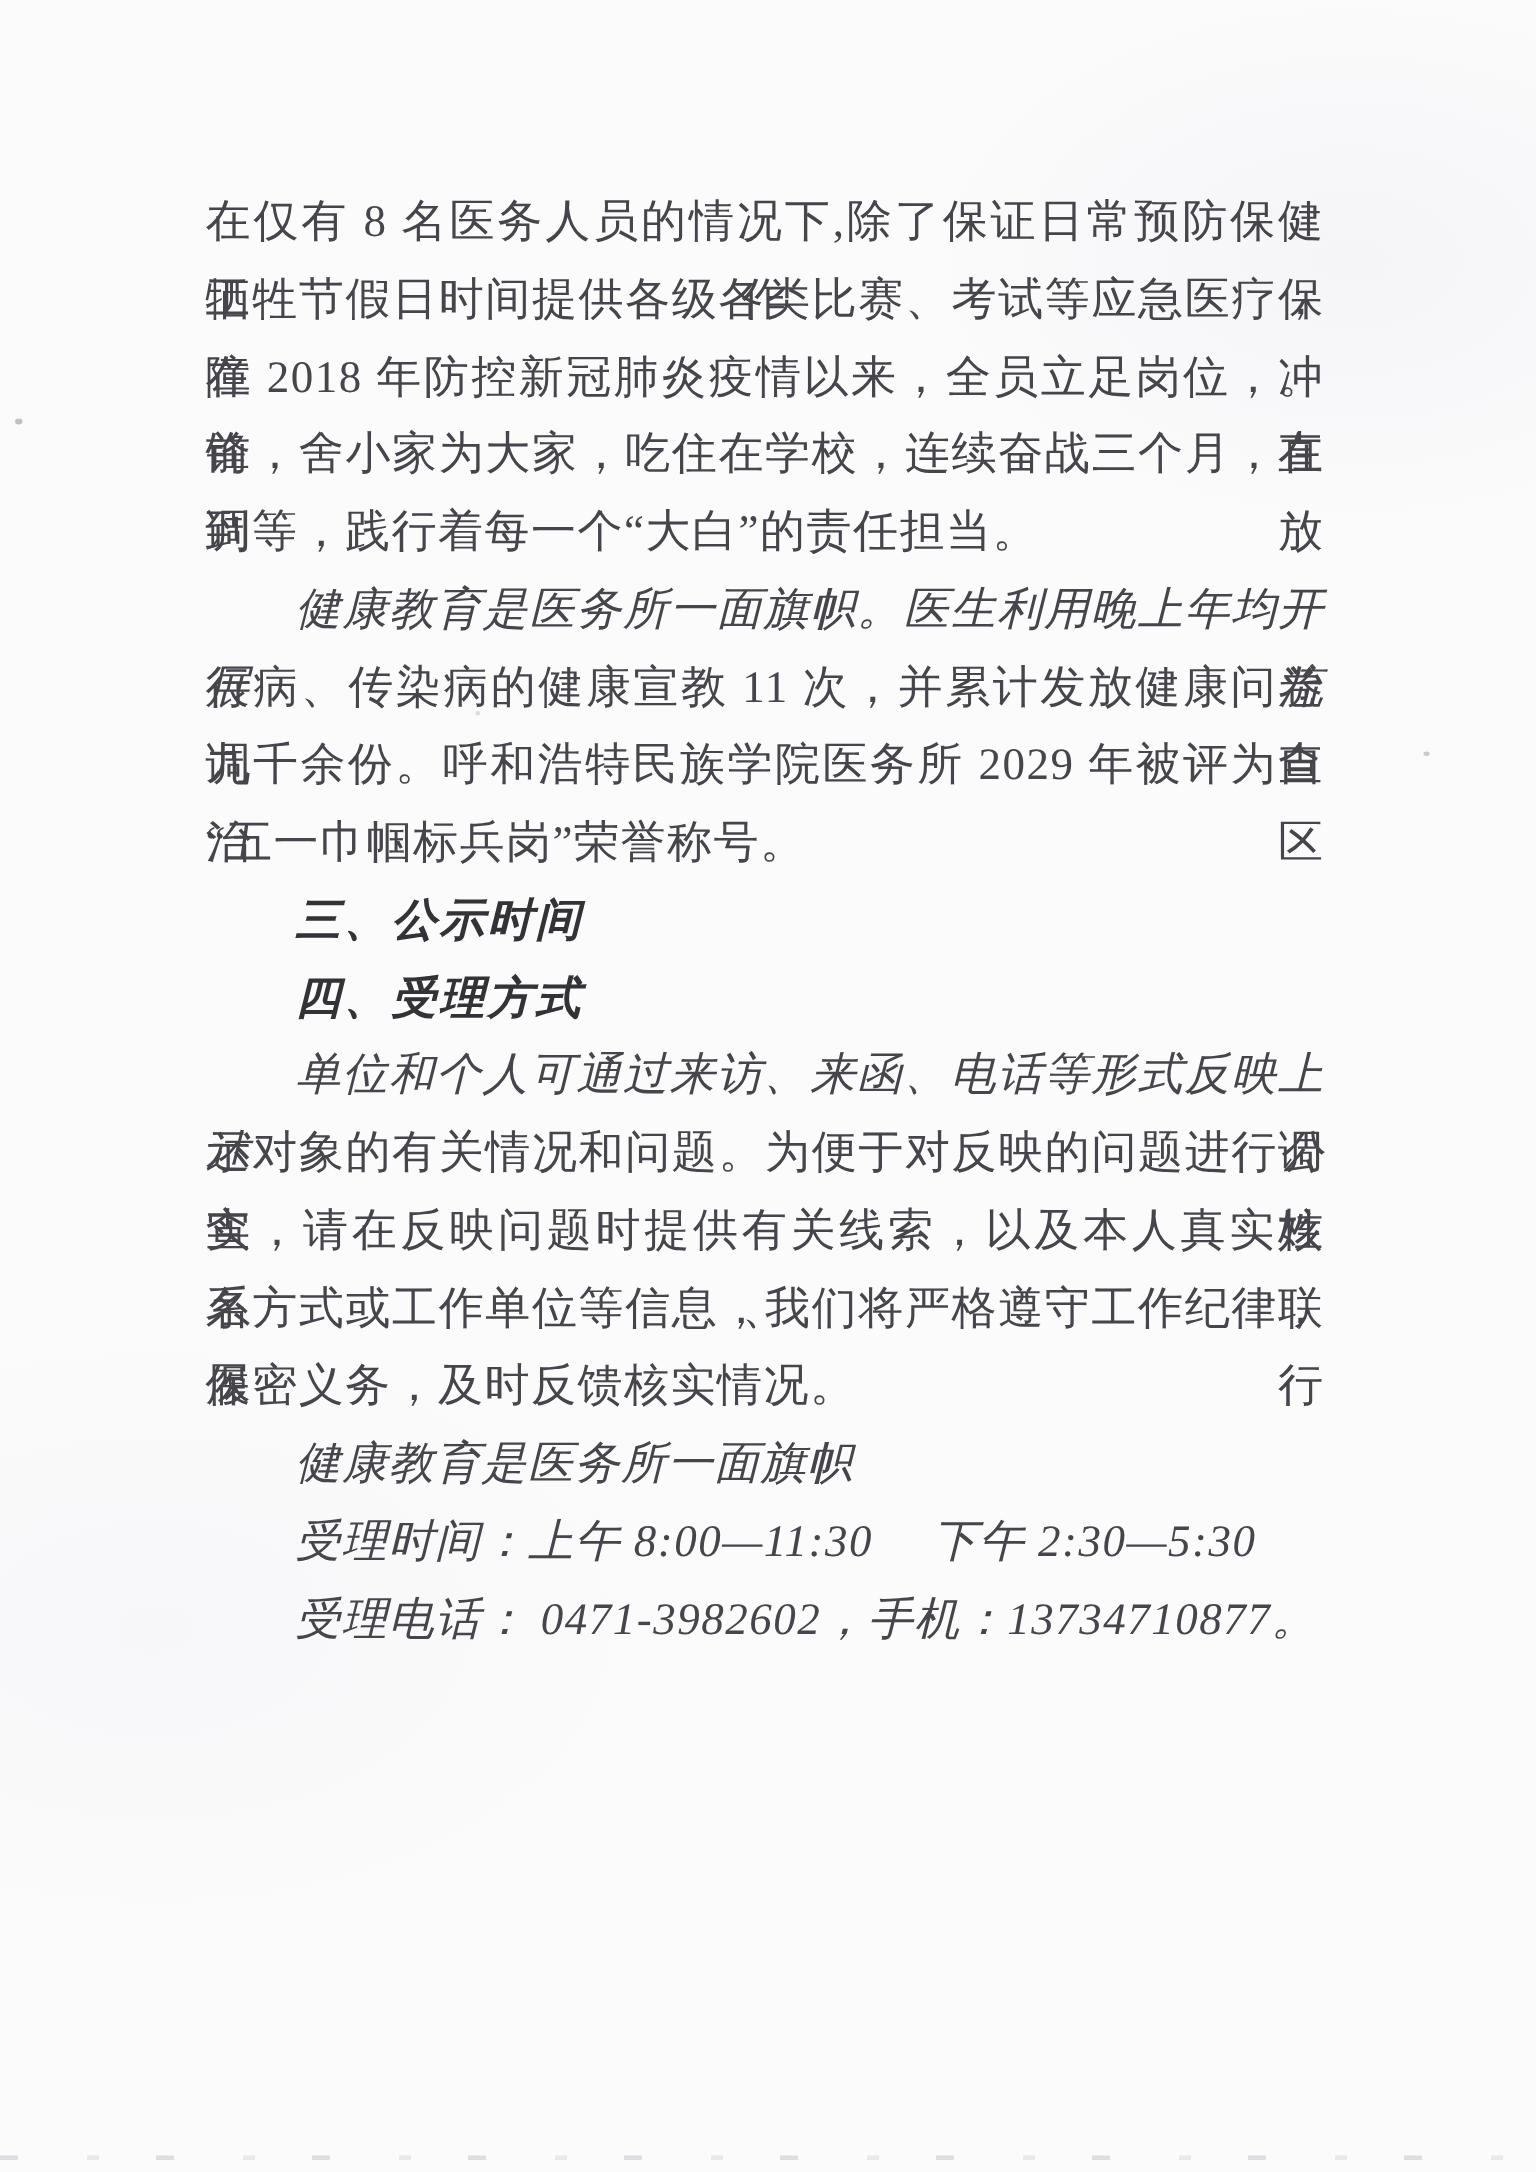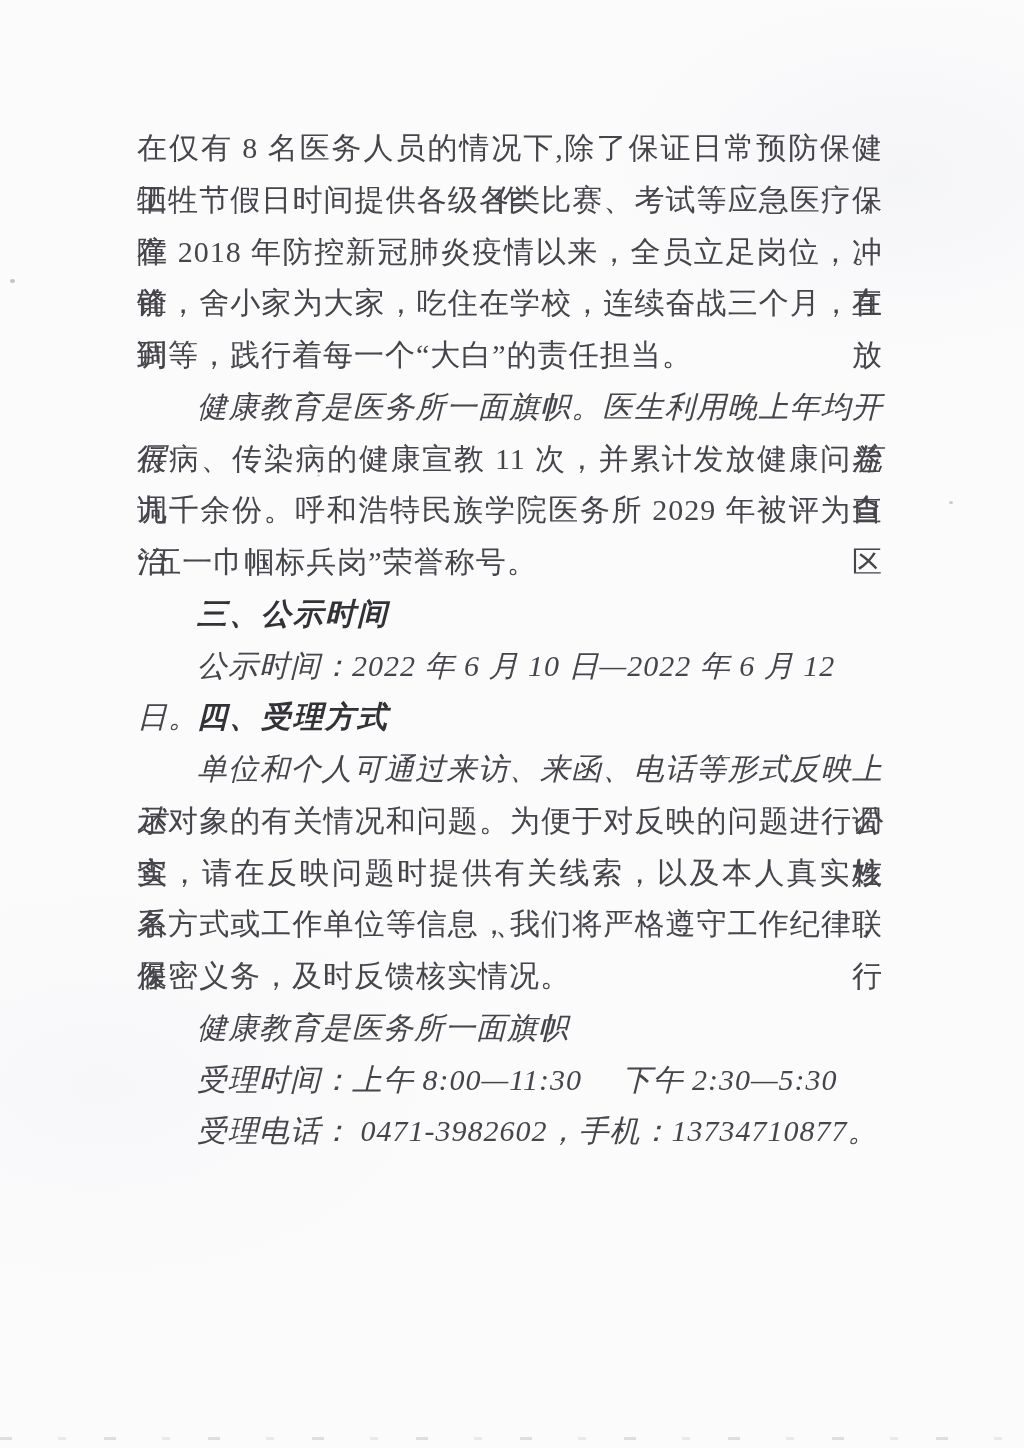--- a/index.html
+++ b/index.html
@@ -86,7 +86,6 @@
     <div class="line">“五一巾帼标兵岗”荣誉称号。</div>
 
     <div class="line heading indent">三、公示时间</div>
-    <div class="line indent">公示时间：2022 年 6 月 10 日—2022 年 6 月 12 日。</div>
     <div class="line heading indent">四、受理方式</div>
 
     <div class="line fill indent">单位和个人可通过来访、来函、电话等形式反映上述公</div>

